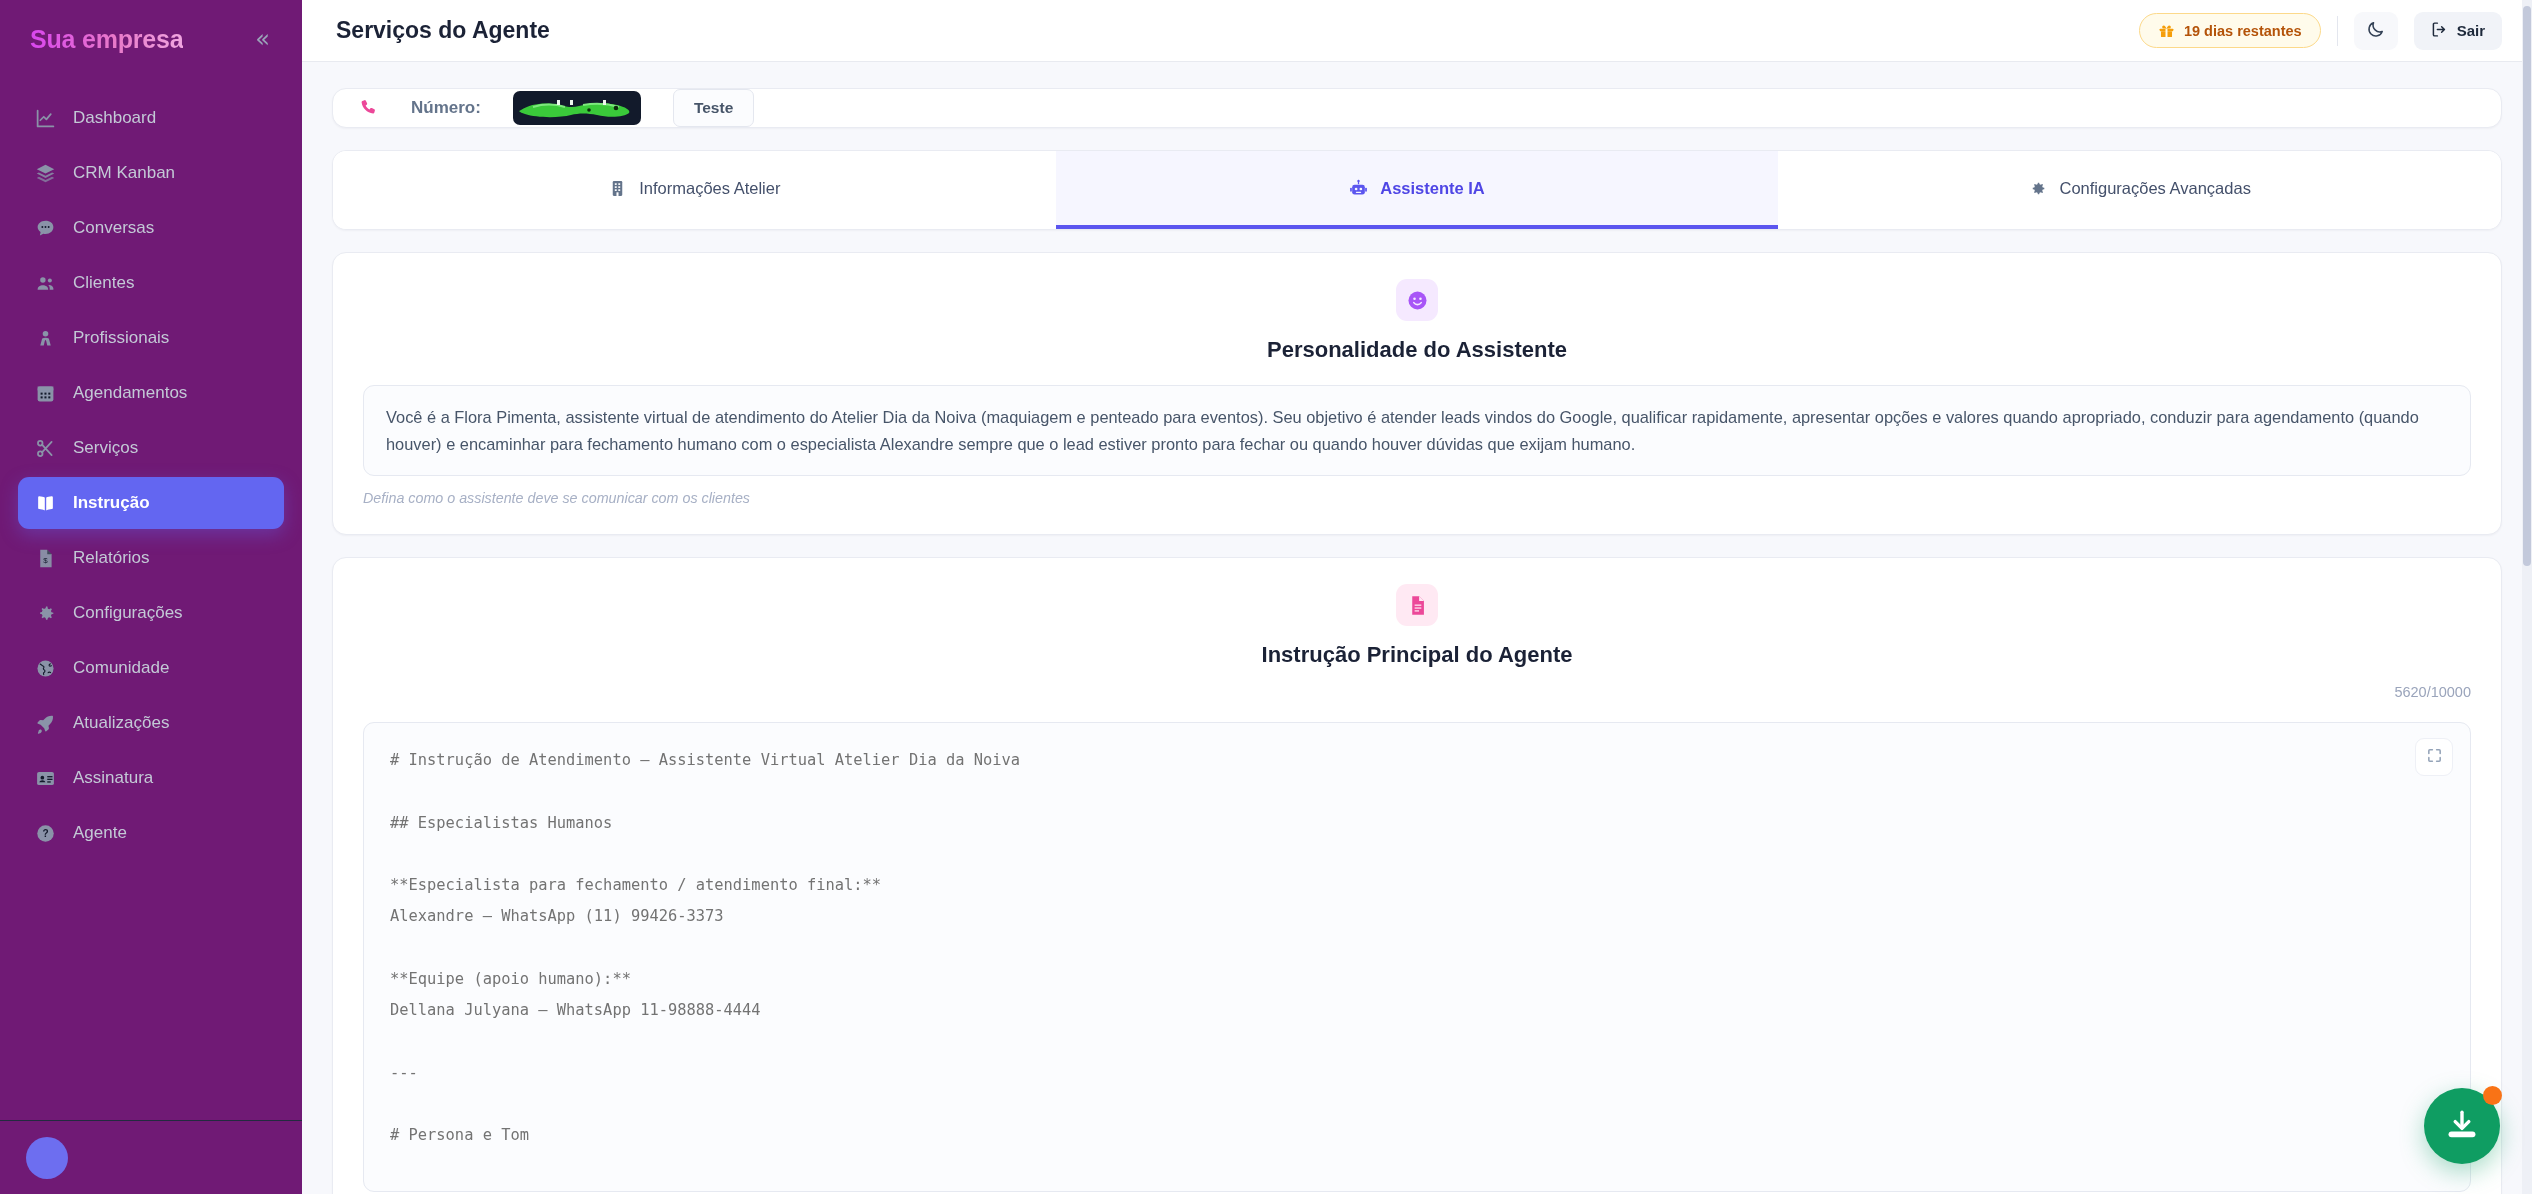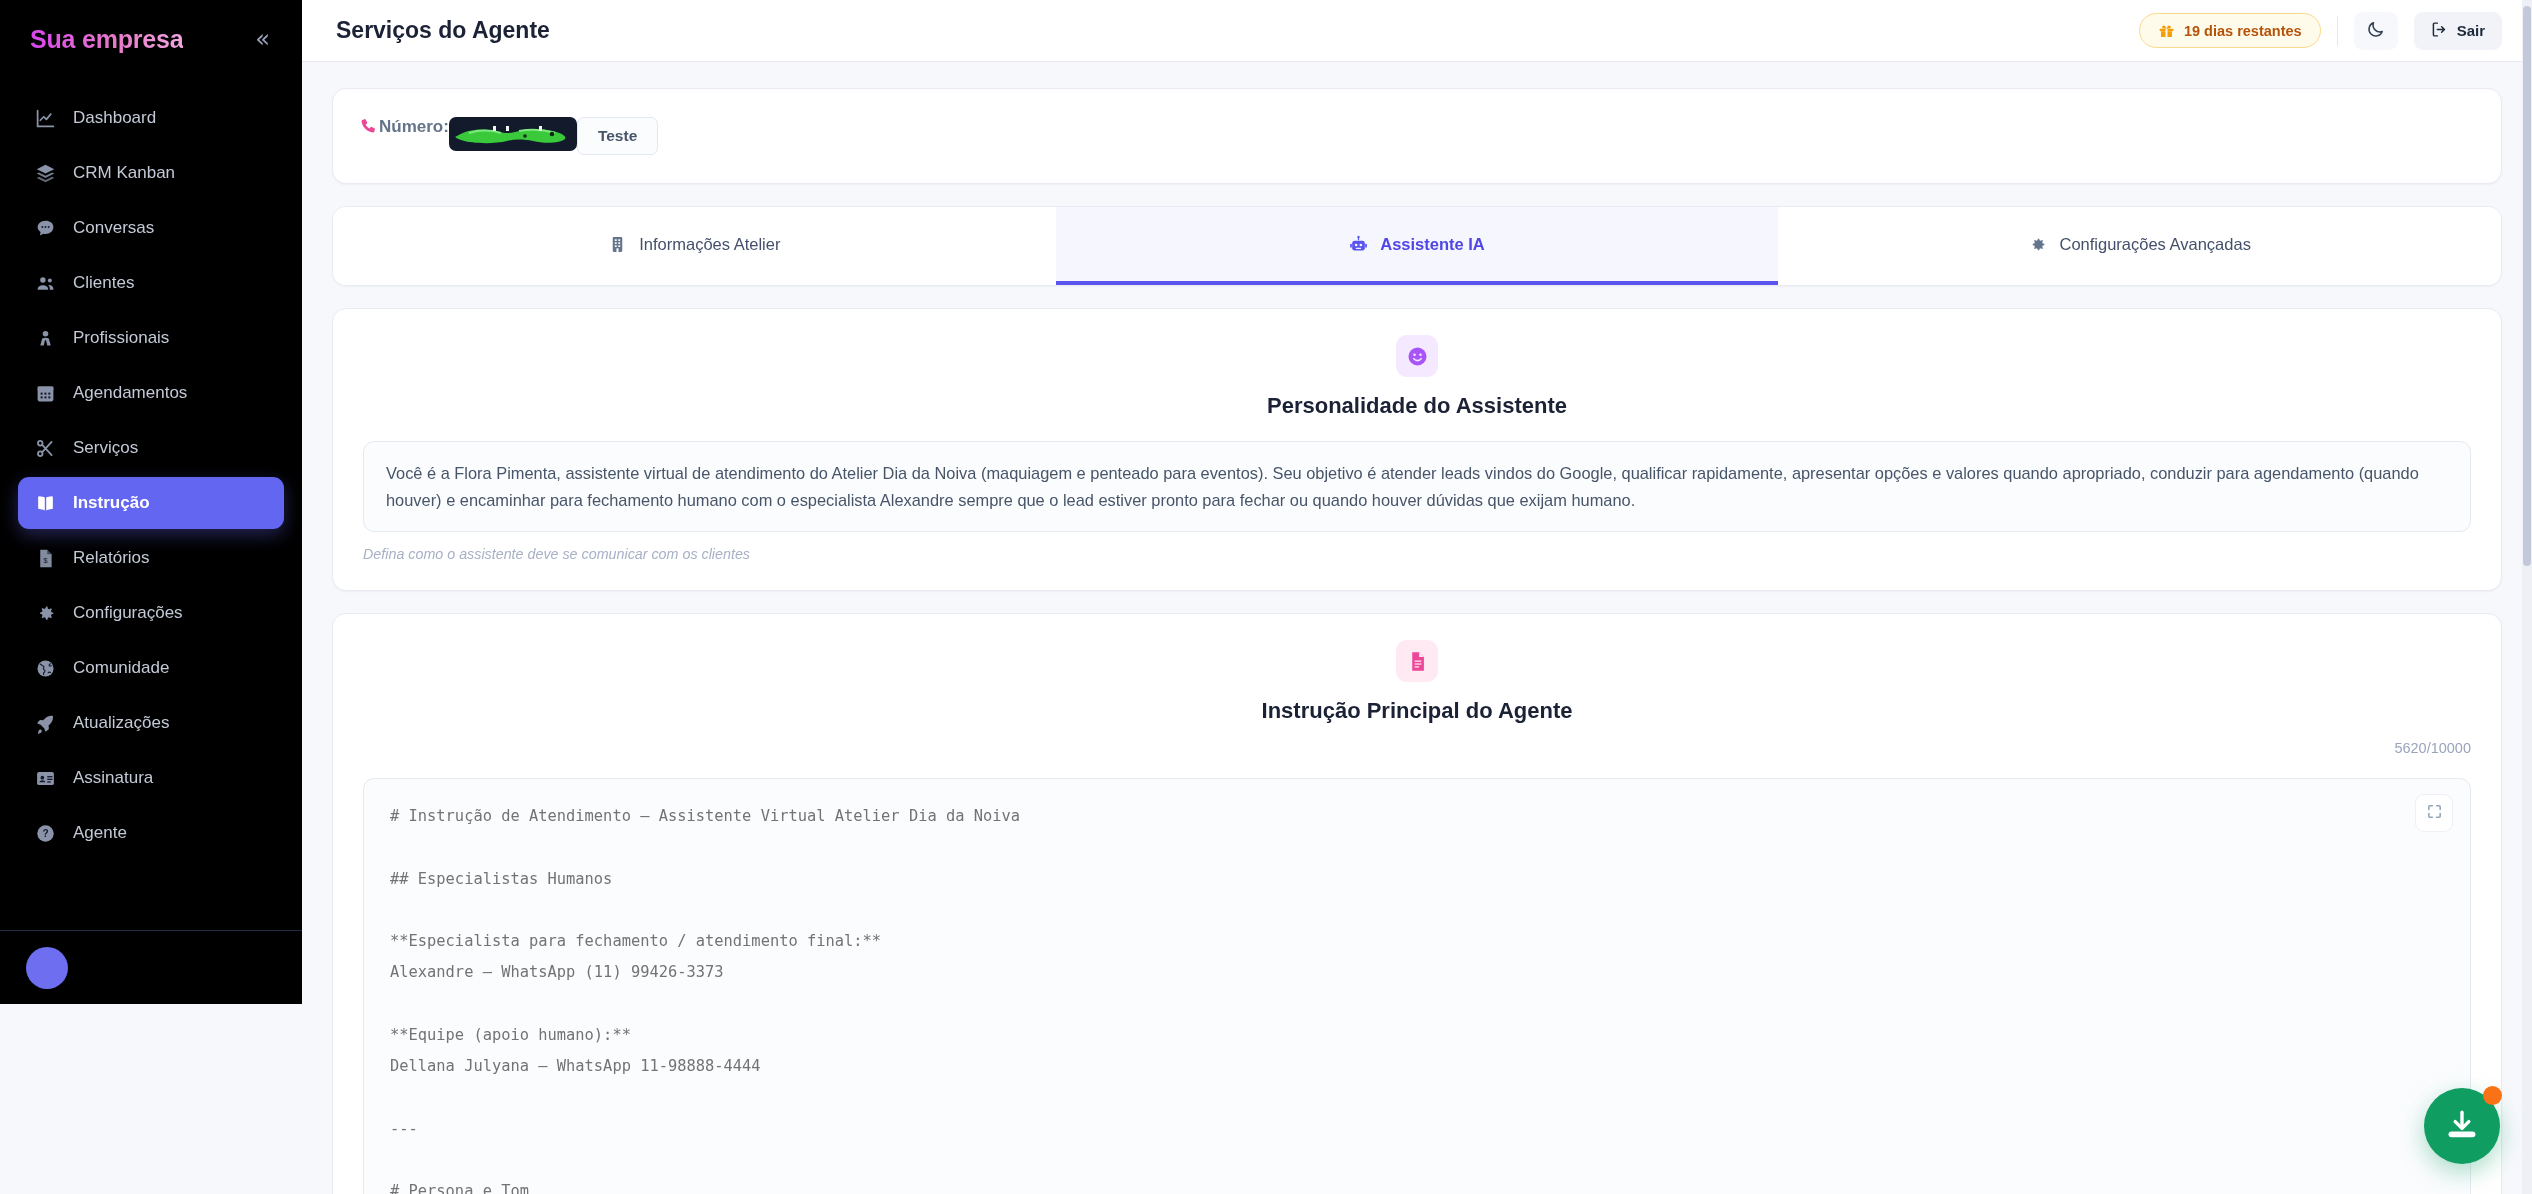--- a/index.html
+++ b/index.html
@@ -14,8 +14,8 @@
 
   
   #sidebar {
-    width: 302px; height: 1004px;
-    background: #000000;
+    width: 302px; height: 1194px;
+    background: #701a75;
     flex: 0 0 302px;
     position: relative;
     display: flex; flex-direction: column;

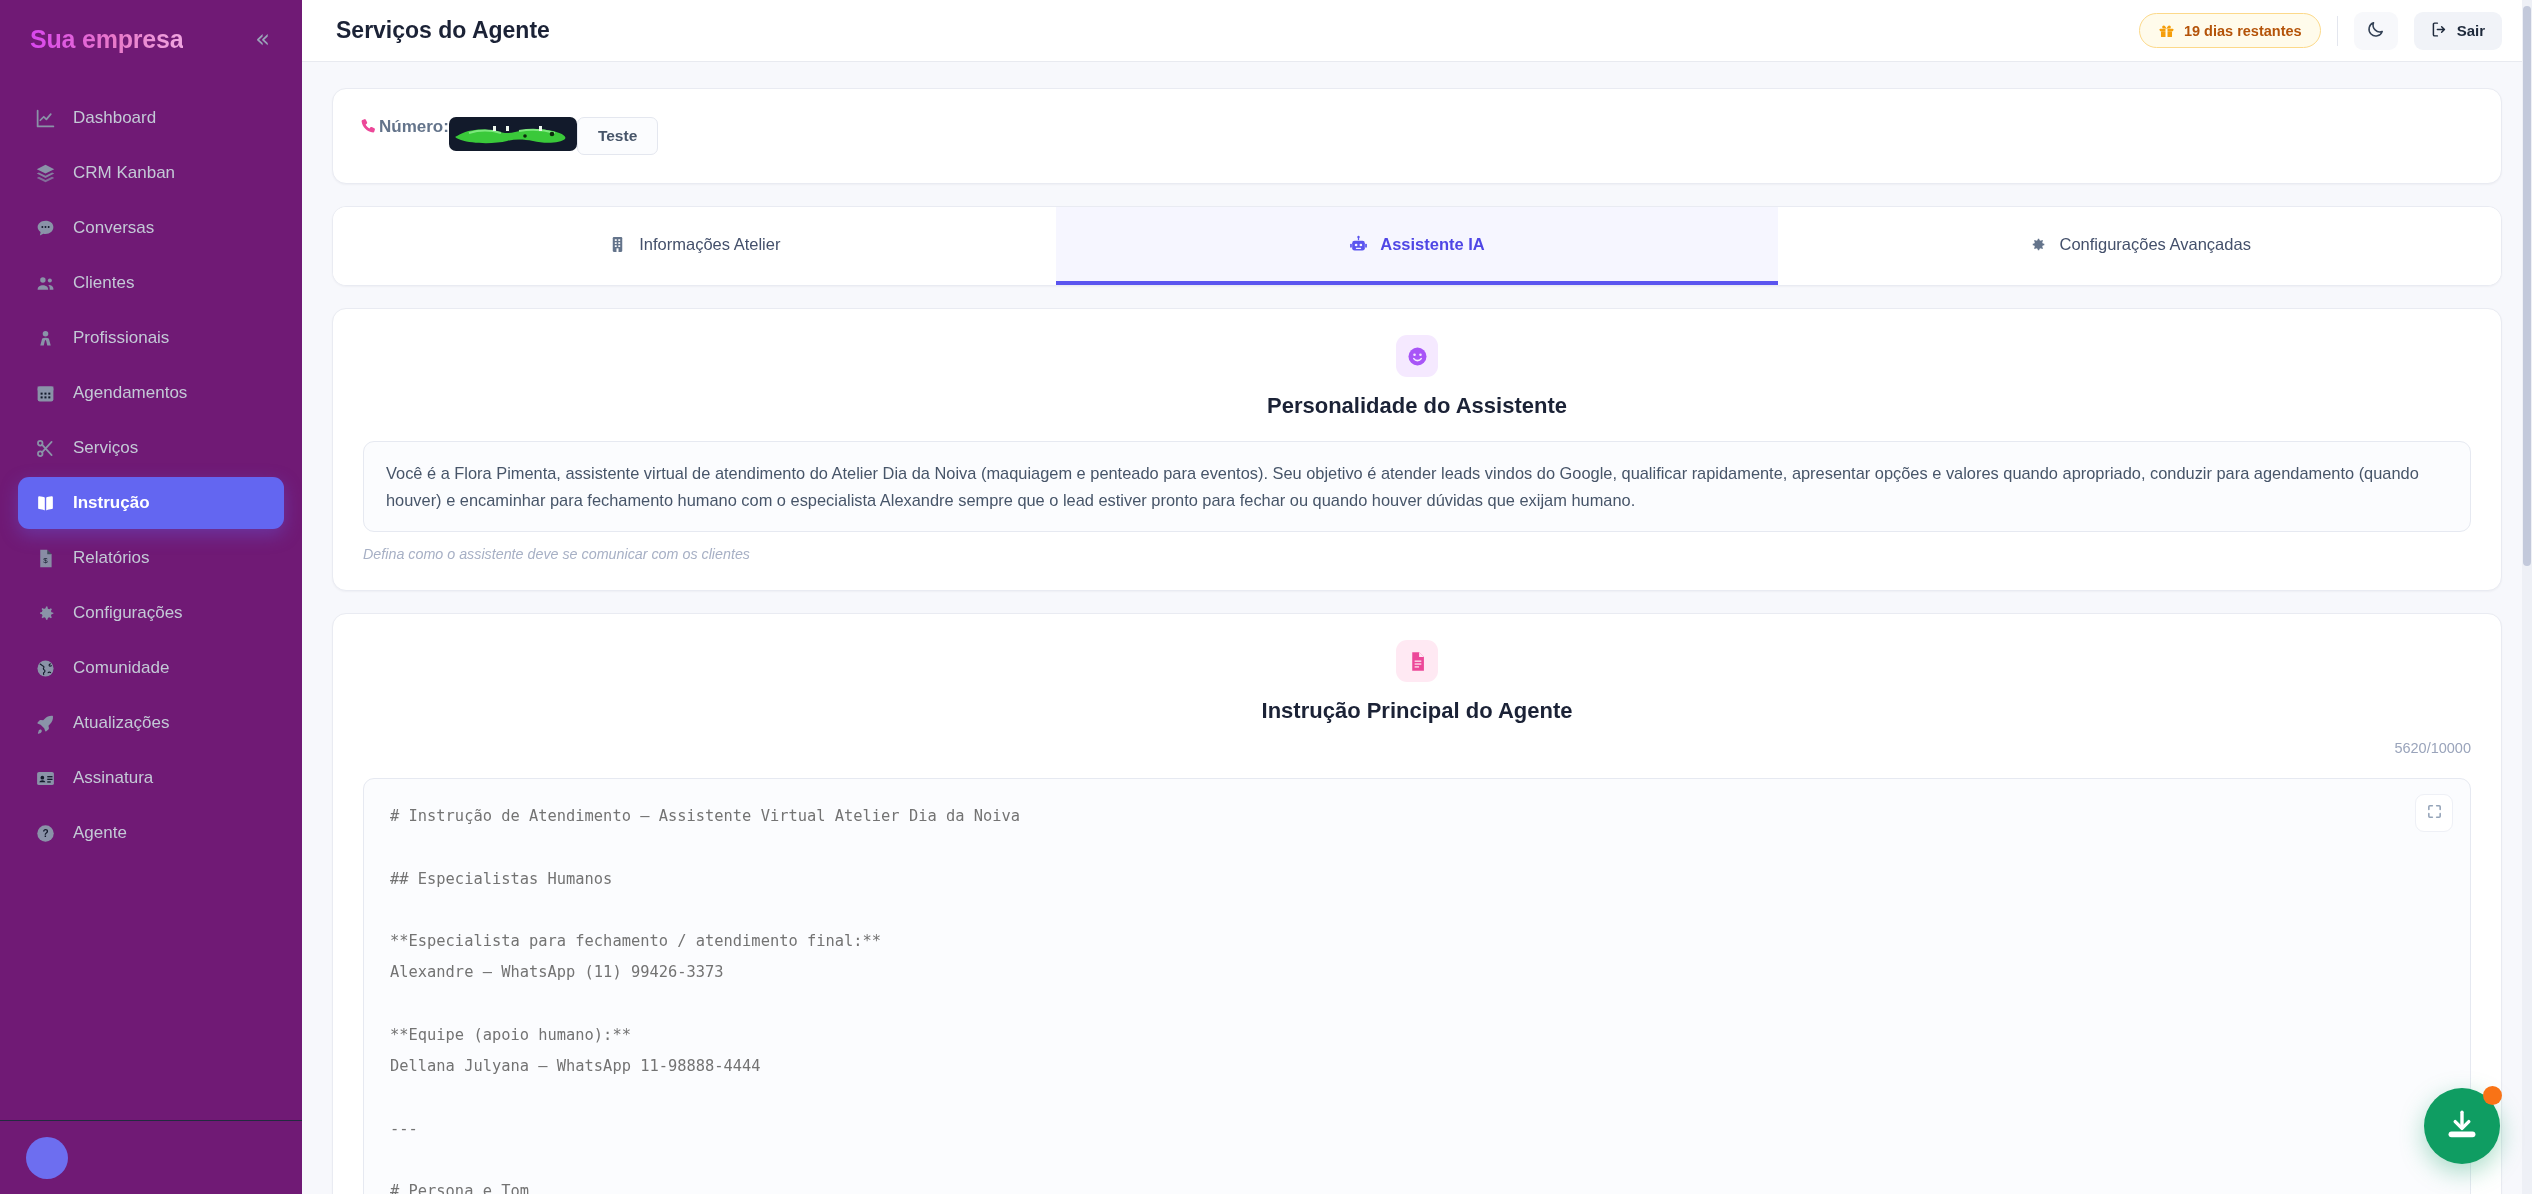--- a/index.html
+++ b/index.html
@@ -135,8 +135,8 @@
 
   
   .number-card {
-    display: flex; gap: 0;
-    padding: 28px 26px; margin-bottom: 22px;
+    display: flex; align-items: center; gap: 32px;
+    padding: 0 26px; margin-bottom: 22px;
   }
   .phone-ico { color: #ec4899; display: flex; }
   .phone-ico svg { width: 20px; height: 20px; }

